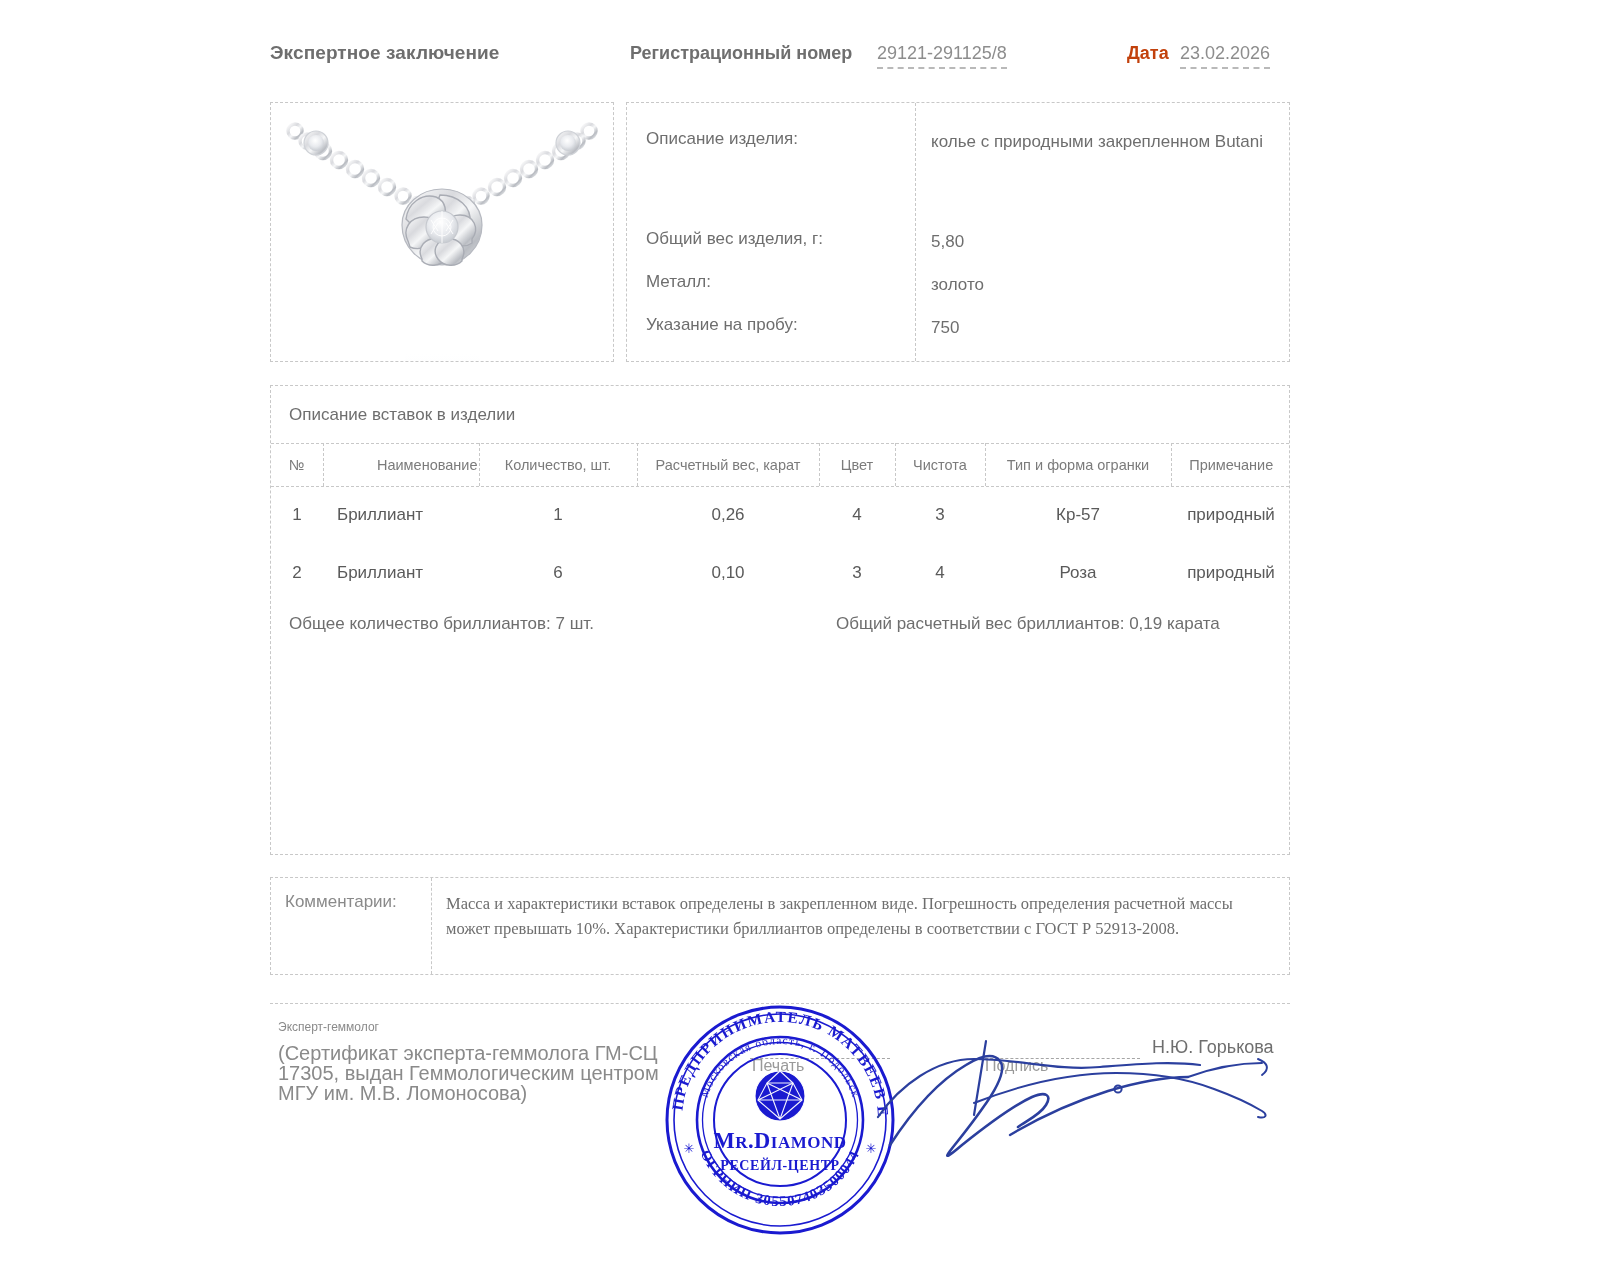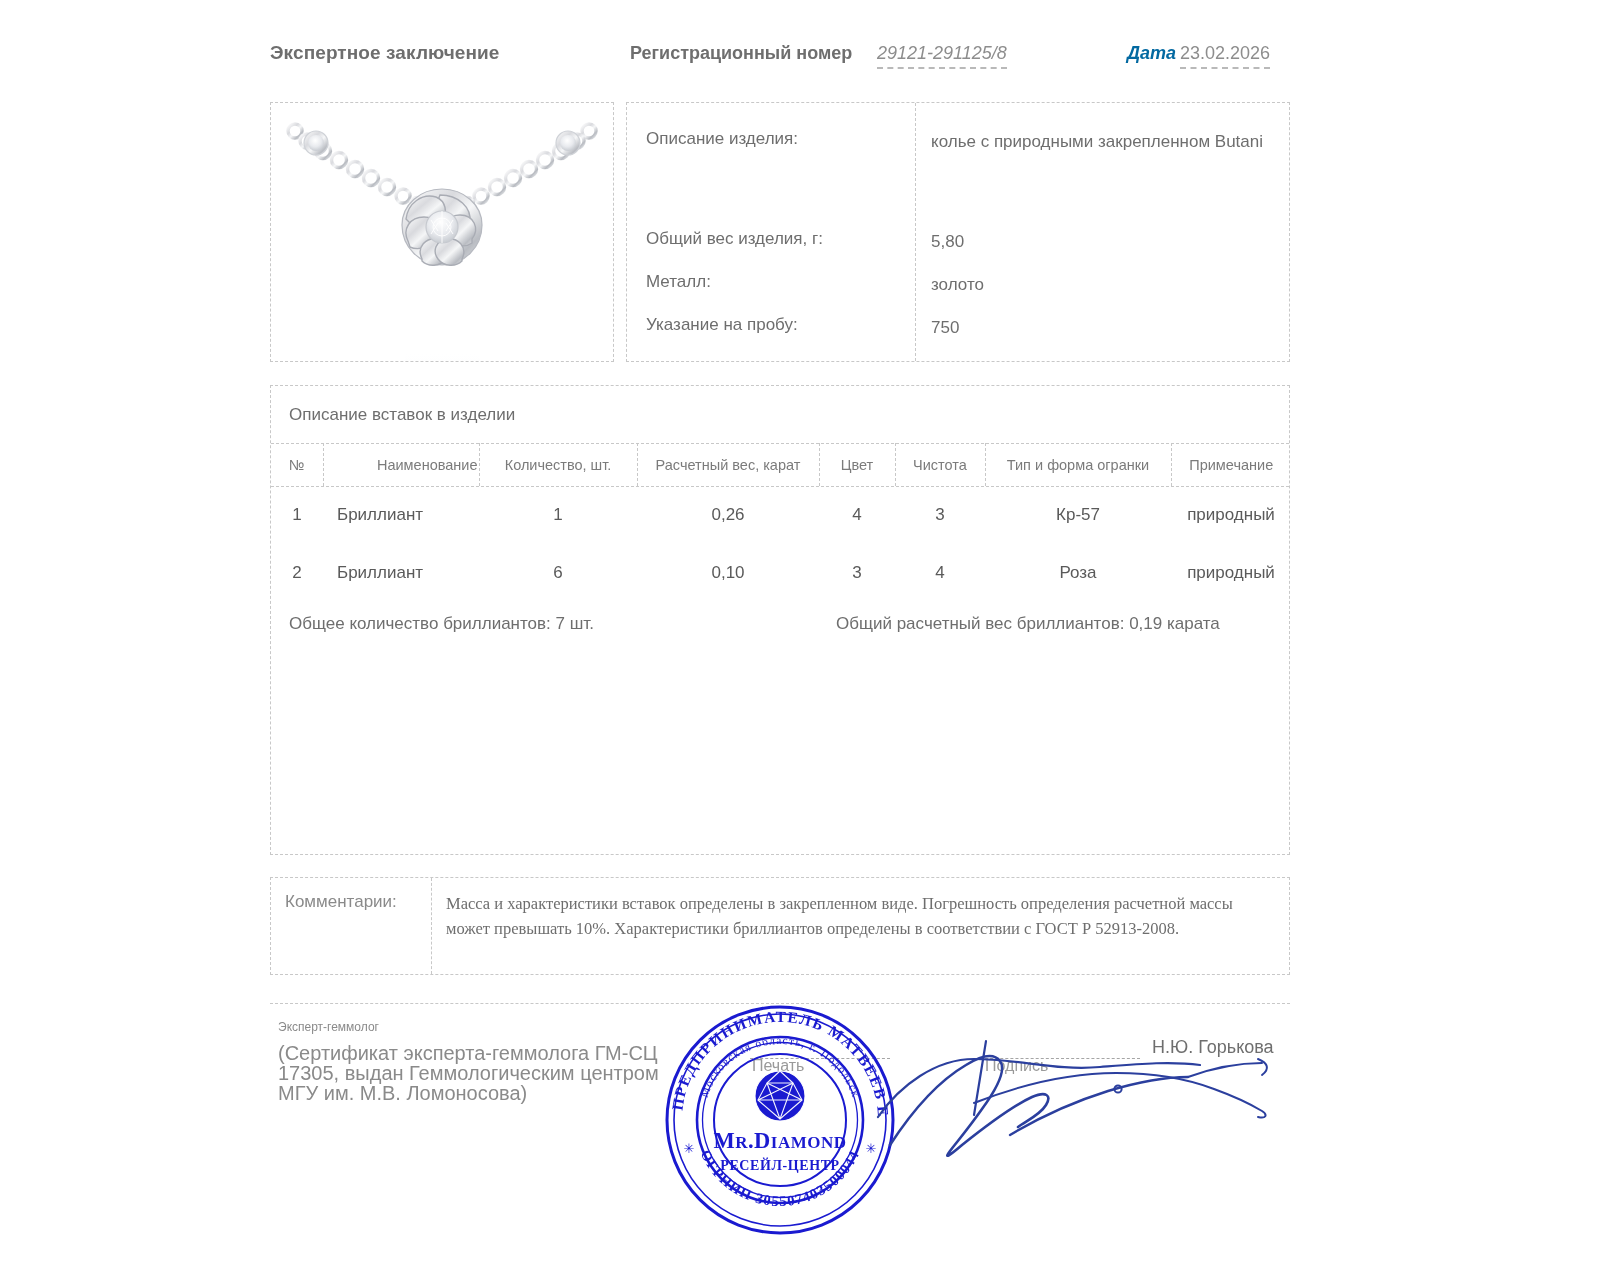--- a/index.html
+++ b/index.html
@@ -28,7 +28,7 @@
   .hdr-reg-value {
     position: absolute; left: 607px; top: 3px;
     font-size: 18px; color: #8d8d8d;
-    border-bottom: 2px dashed #b9b9b9; padding-bottom: 3px; font-style: italic;
+    border-bottom: 2px dashed #b9b9b9; padding-bottom: 3px;
   }
   .hdr-date-label {
     position: absolute; left: 857px; top: 3px;

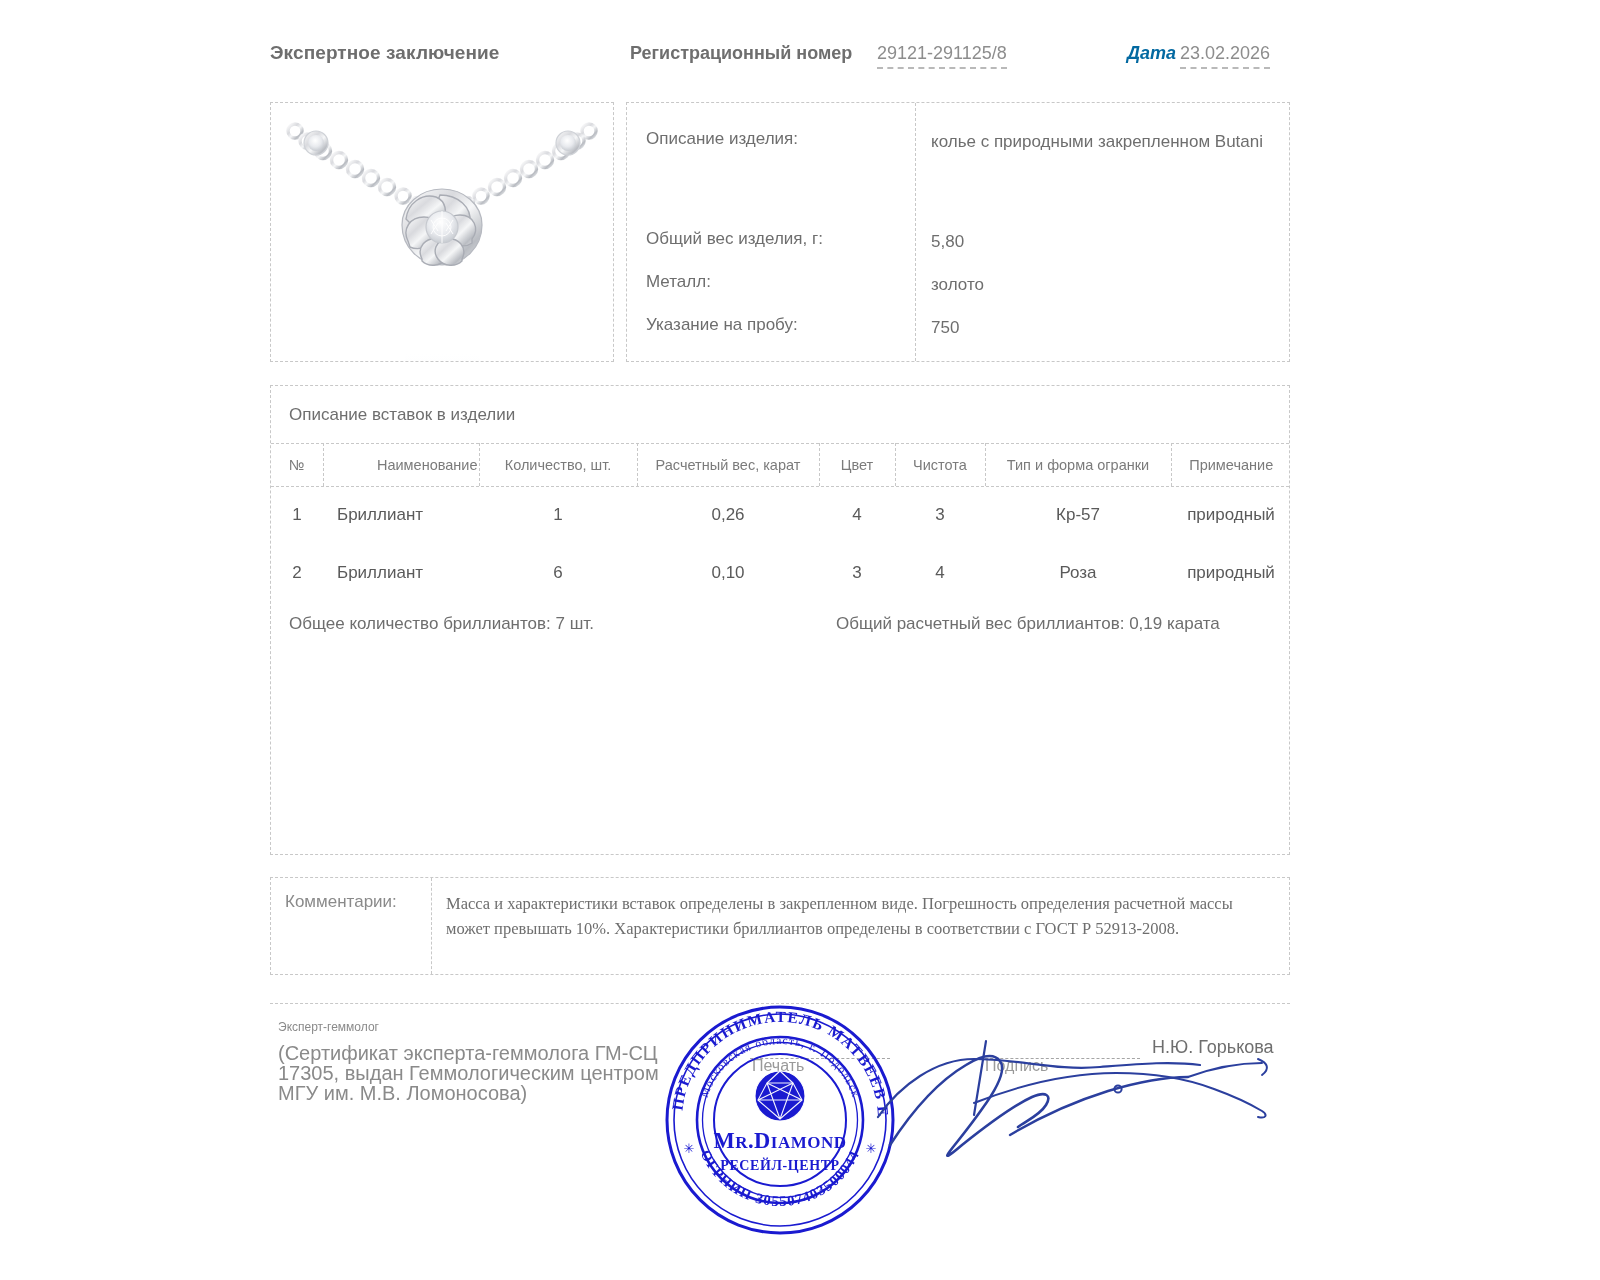--- a/index.html
+++ b/index.html
@@ -32,7 +32,7 @@
   }
   .hdr-date-label {
     position: absolute; left: 857px; top: 3px;
-    font-size: 18px; font-weight: 700; color: #0369a1; font-style: italic;
+    font-size: 18px; font-weight: 700; color: #c2410c;
   }
   .hdr-date-value {
     position: absolute; left: 910px; top: 3px;

